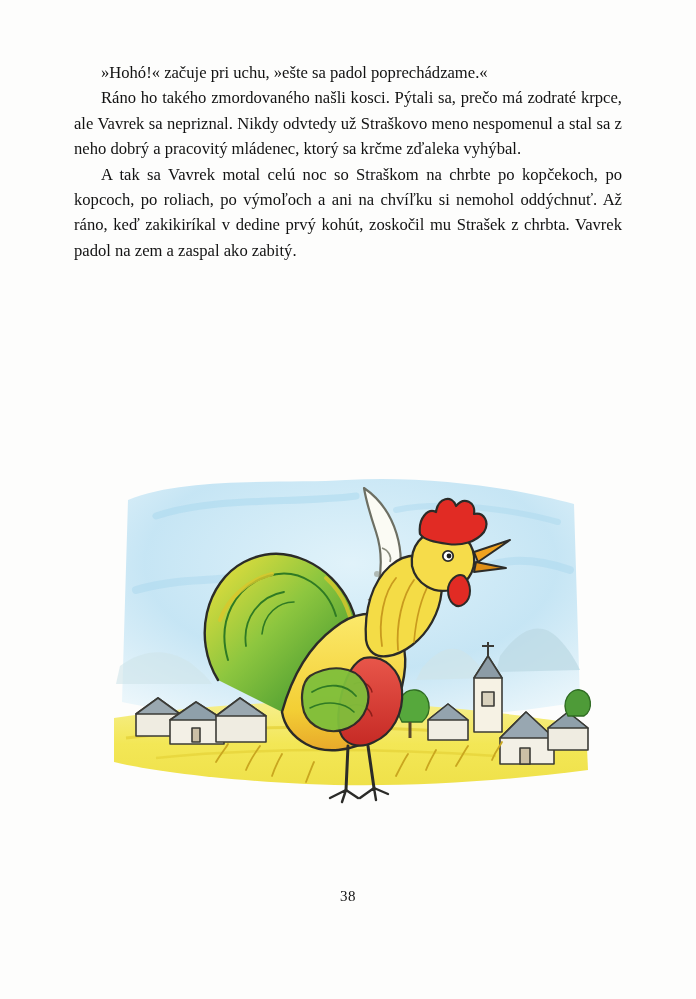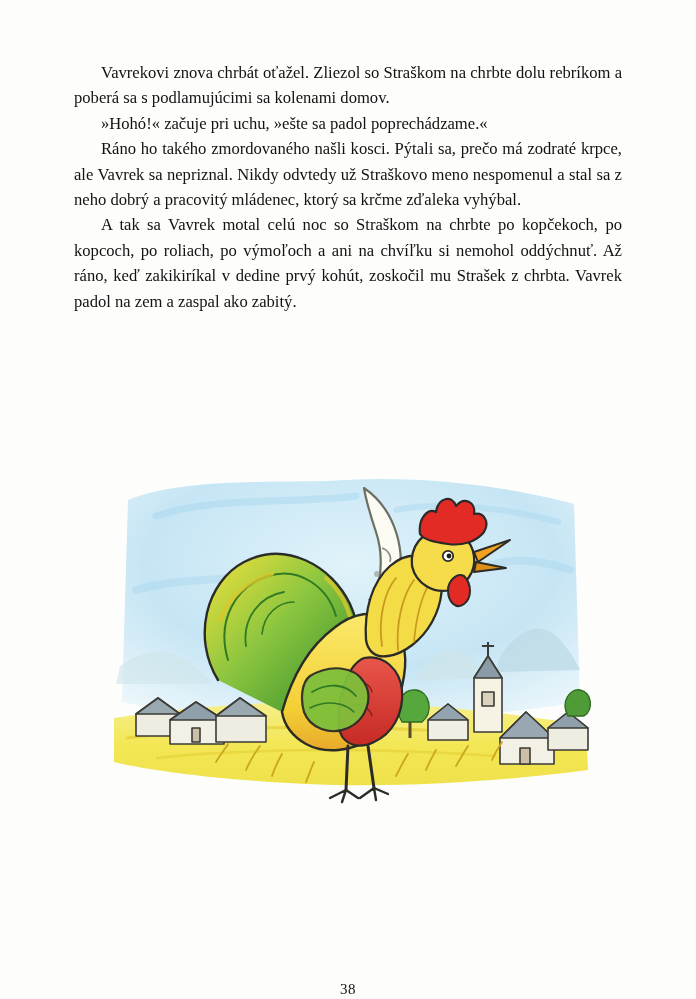--- a/index.html
+++ b/index.html
@@ -59,7 +59,6 @@
 <div class="page">
 
   <div class="text-block">
-    <p class="para">Vavrekovi znova chrbát oťažel. Zliezol so Straškom na chrbte dolu rebríkom a poberá sa s podlamujúcimi sa kolenami domov.</p>
     <p class="para">»Hohó!« začuje pri uchu, »ešte sa padol poprechádzame.«</p>
     <p class="para">Ráno ho takého zmordovaného našli kosci. Pýtali sa, prečo má zodraté krpce, ale Vavrek sa nepriznal. Nikdy odvtedy už Straškovo meno nespomenul a stal sa z neho dobrý a pracovitý mládenec, ktorý sa krčme zďaleka vyhýbal.</p>
     <p class="para">A tak sa Vavrek motal celú noc so Straškom na chrbte po kopčekoch, po kopcoch, po roliach, po výmoľoch a ani na chvíľku si nemohol oddýchnuť. Až ráno, keď zakikiríkal v dedine prvý kohút, zoskočil mu Strašek z chrbta. Vavrek padol na zem a zaspal ako zabitý.</p>

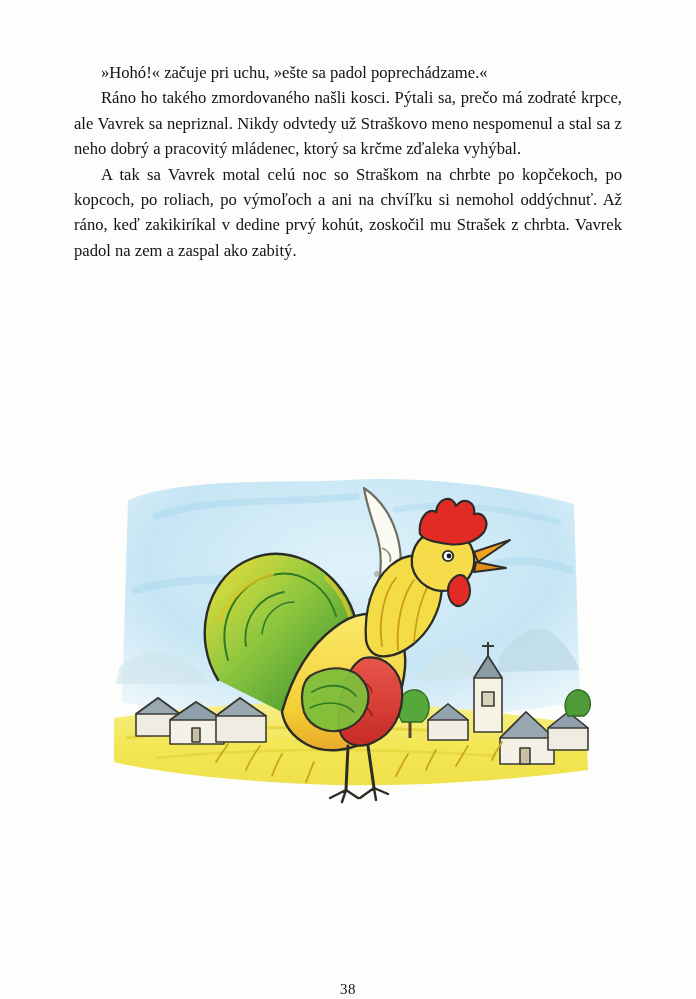--- a/index.html
+++ b/index.html
@@ -47,7 +47,7 @@
     position: absolute;
     left: 0;
     right: 0;
-    top: 981px;
+    top: 888px;
     text-align: center;
     font-size: 15px;
     letter-spacing: 0.5px;

